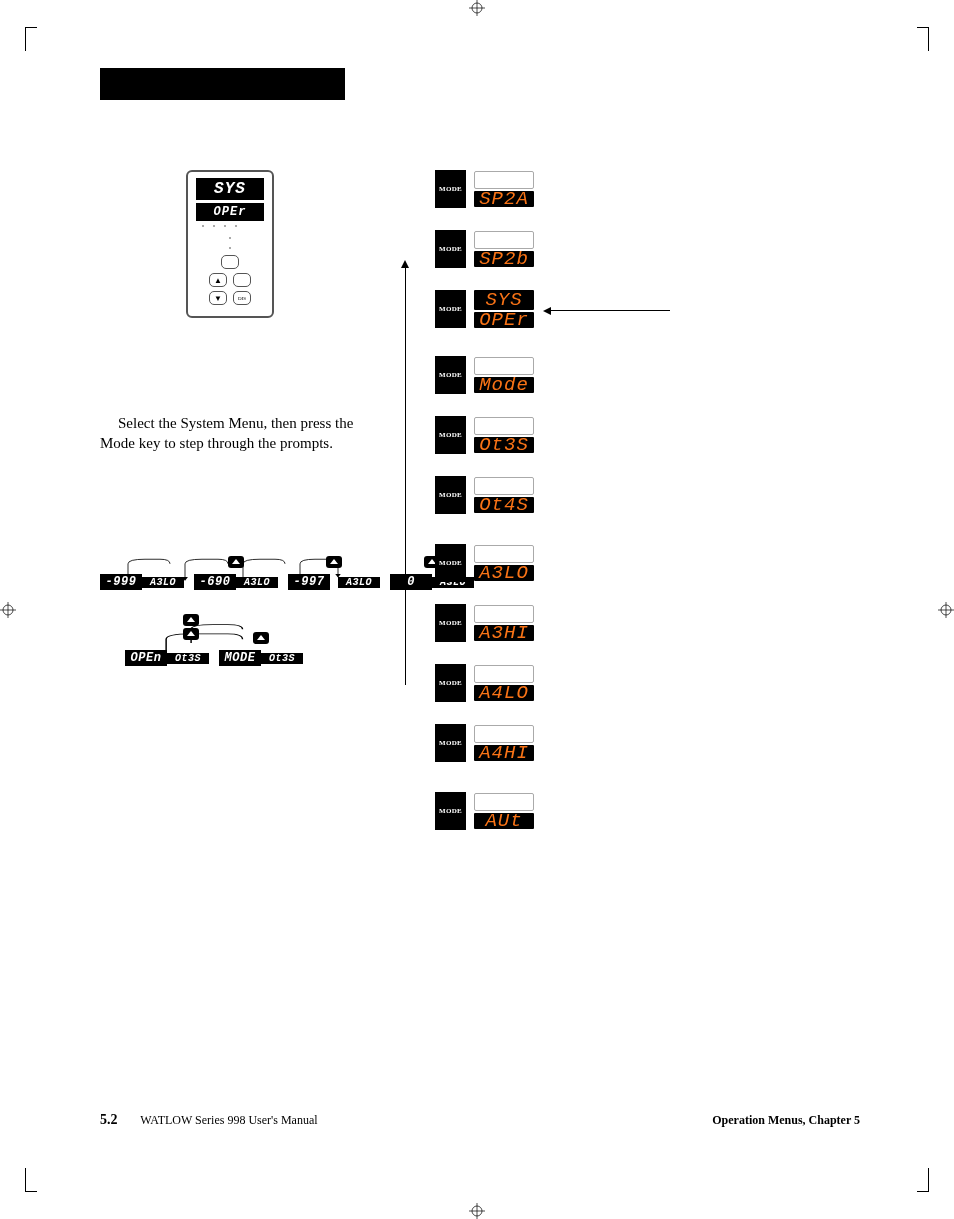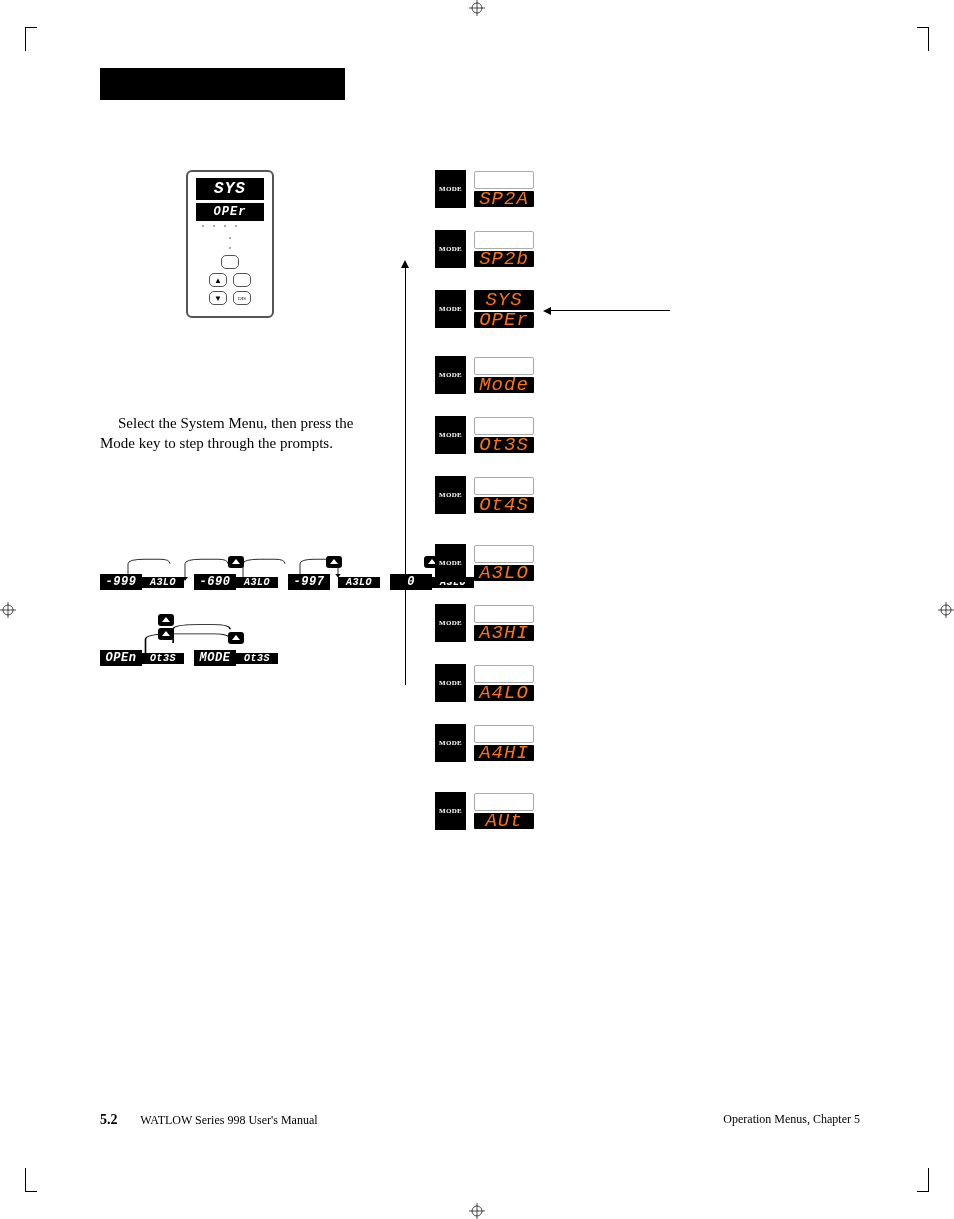--- a/index.html
+++ b/index.html
@@ -309,7 +309,7 @@
           </div>
       </div>
 
-      <div class="step-diagram" style="margin-top:30px;">
+      <div class="step-diagram" style="margin-top:30px;margin-left:25px;">
         <div class="step-row" id="step2-row" style="padding-top:30px;">
           <svg class="connector-svg" viewBox="0 0 160 60" preserveAspectRatio="none">
             <defs>

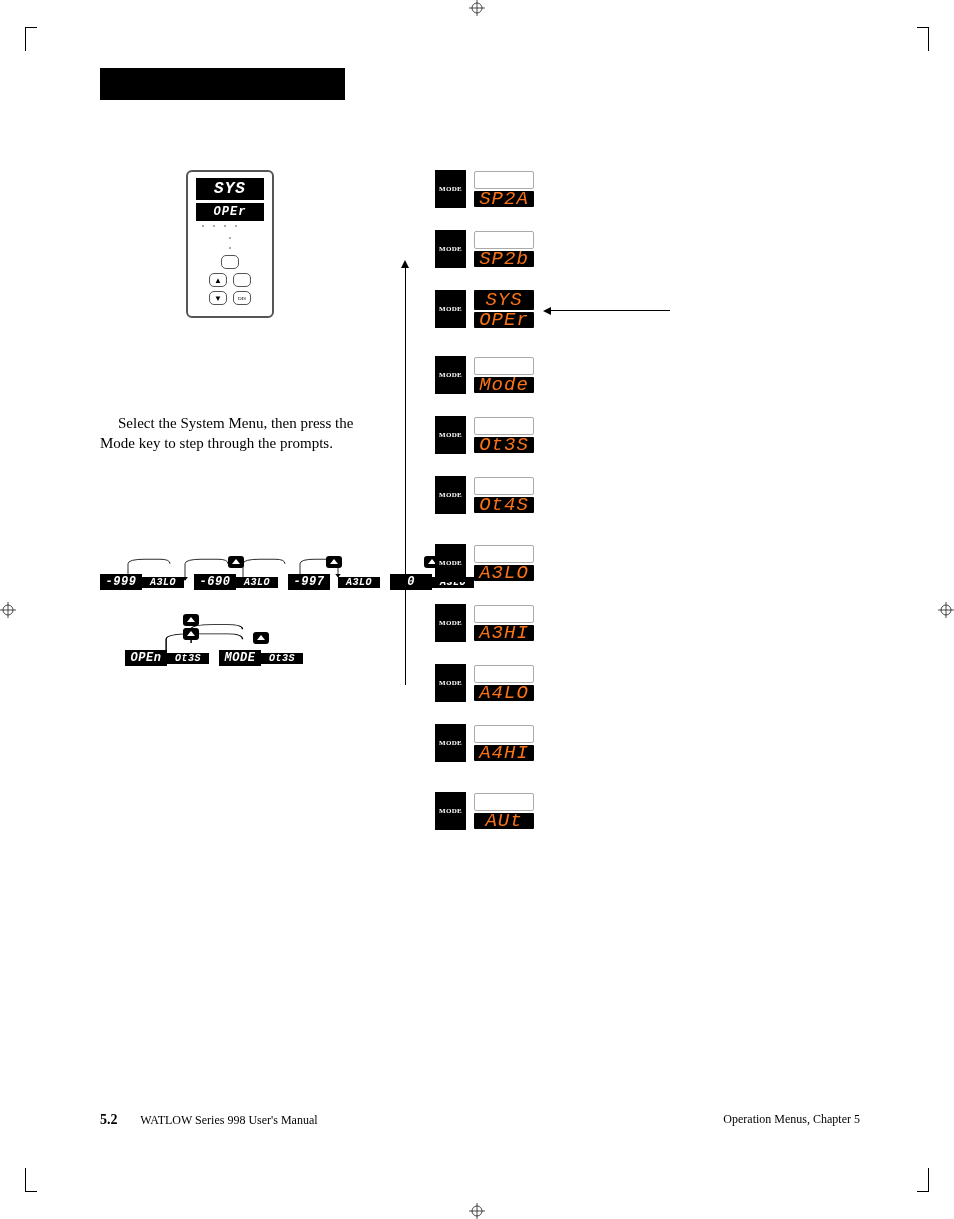--- a/index.html
+++ b/index.html
@@ -191,7 +191,7 @@
   .connector-svg { position:absolute; top:0; left:0; width:100%; height:100%; pointer-events:none; }
 
   
-  .footer { position:absolute; left:0; bottom:0; width:100%; display:flex; justify-content:space-between; align-items:flex-start; }
+  .footer { position:absolute; left:0; bottom:0; width:100%; display:flex; justify-content:space-between; align-items:center; }
   .footer .pg { font-weight:bold; font-size:14px; margin-right:20px; }
   .footer .left { font-size:12px; }
   .footer .right { font-size:12px; }

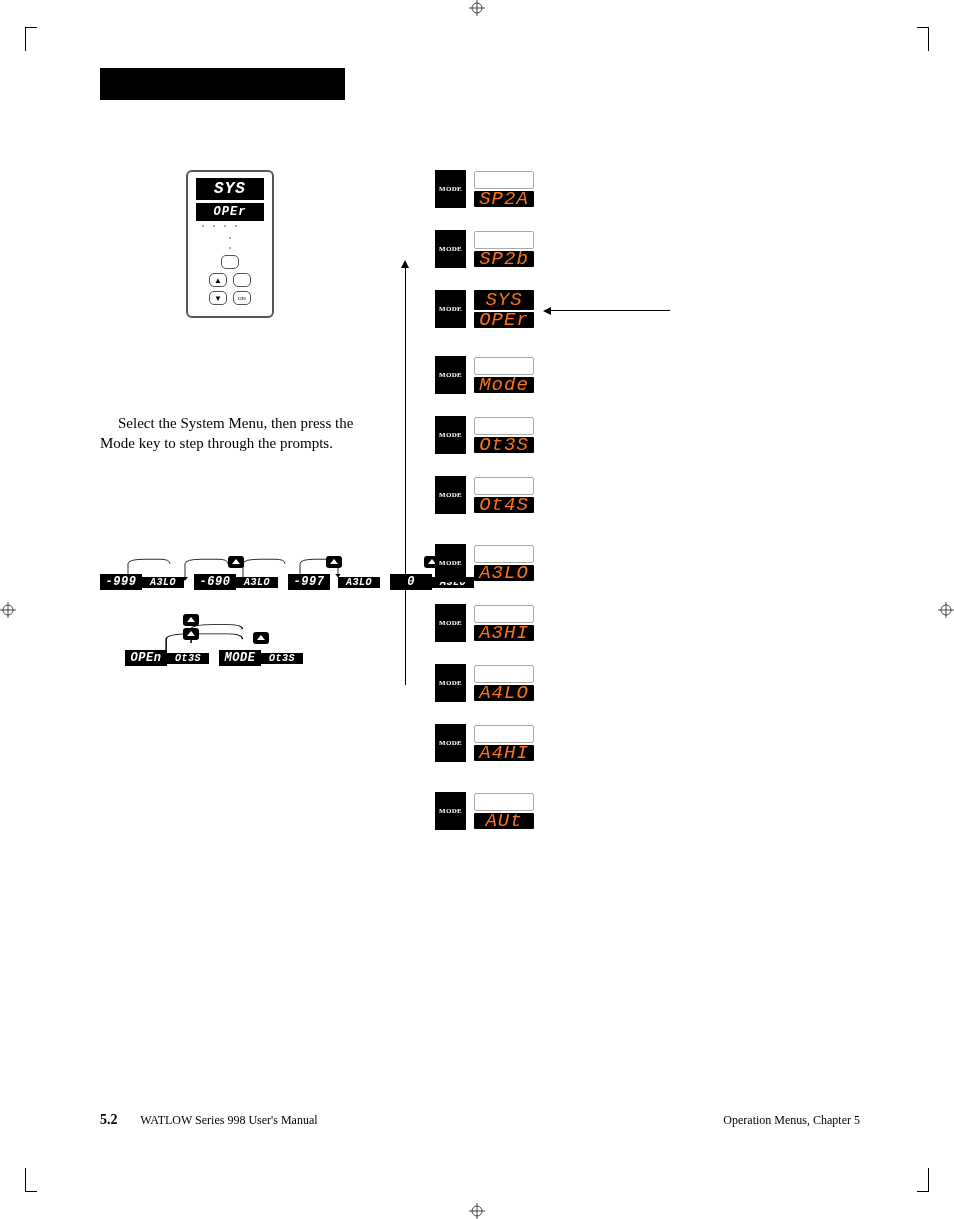--- a/index.html
+++ b/index.html
@@ -194,7 +194,7 @@
   .footer { position:absolute; left:0; bottom:0; width:100%; display:flex; justify-content:space-between; align-items:center; }
   .footer .pg { font-weight:bold; font-size:14px; margin-right:20px; }
   .footer .left { font-size:12px; }
-  .footer .right { font-size:12px; }
+  .footer .right { font-size:12px;font-weight:bold; }
 </style>
 </head>
 <body>

